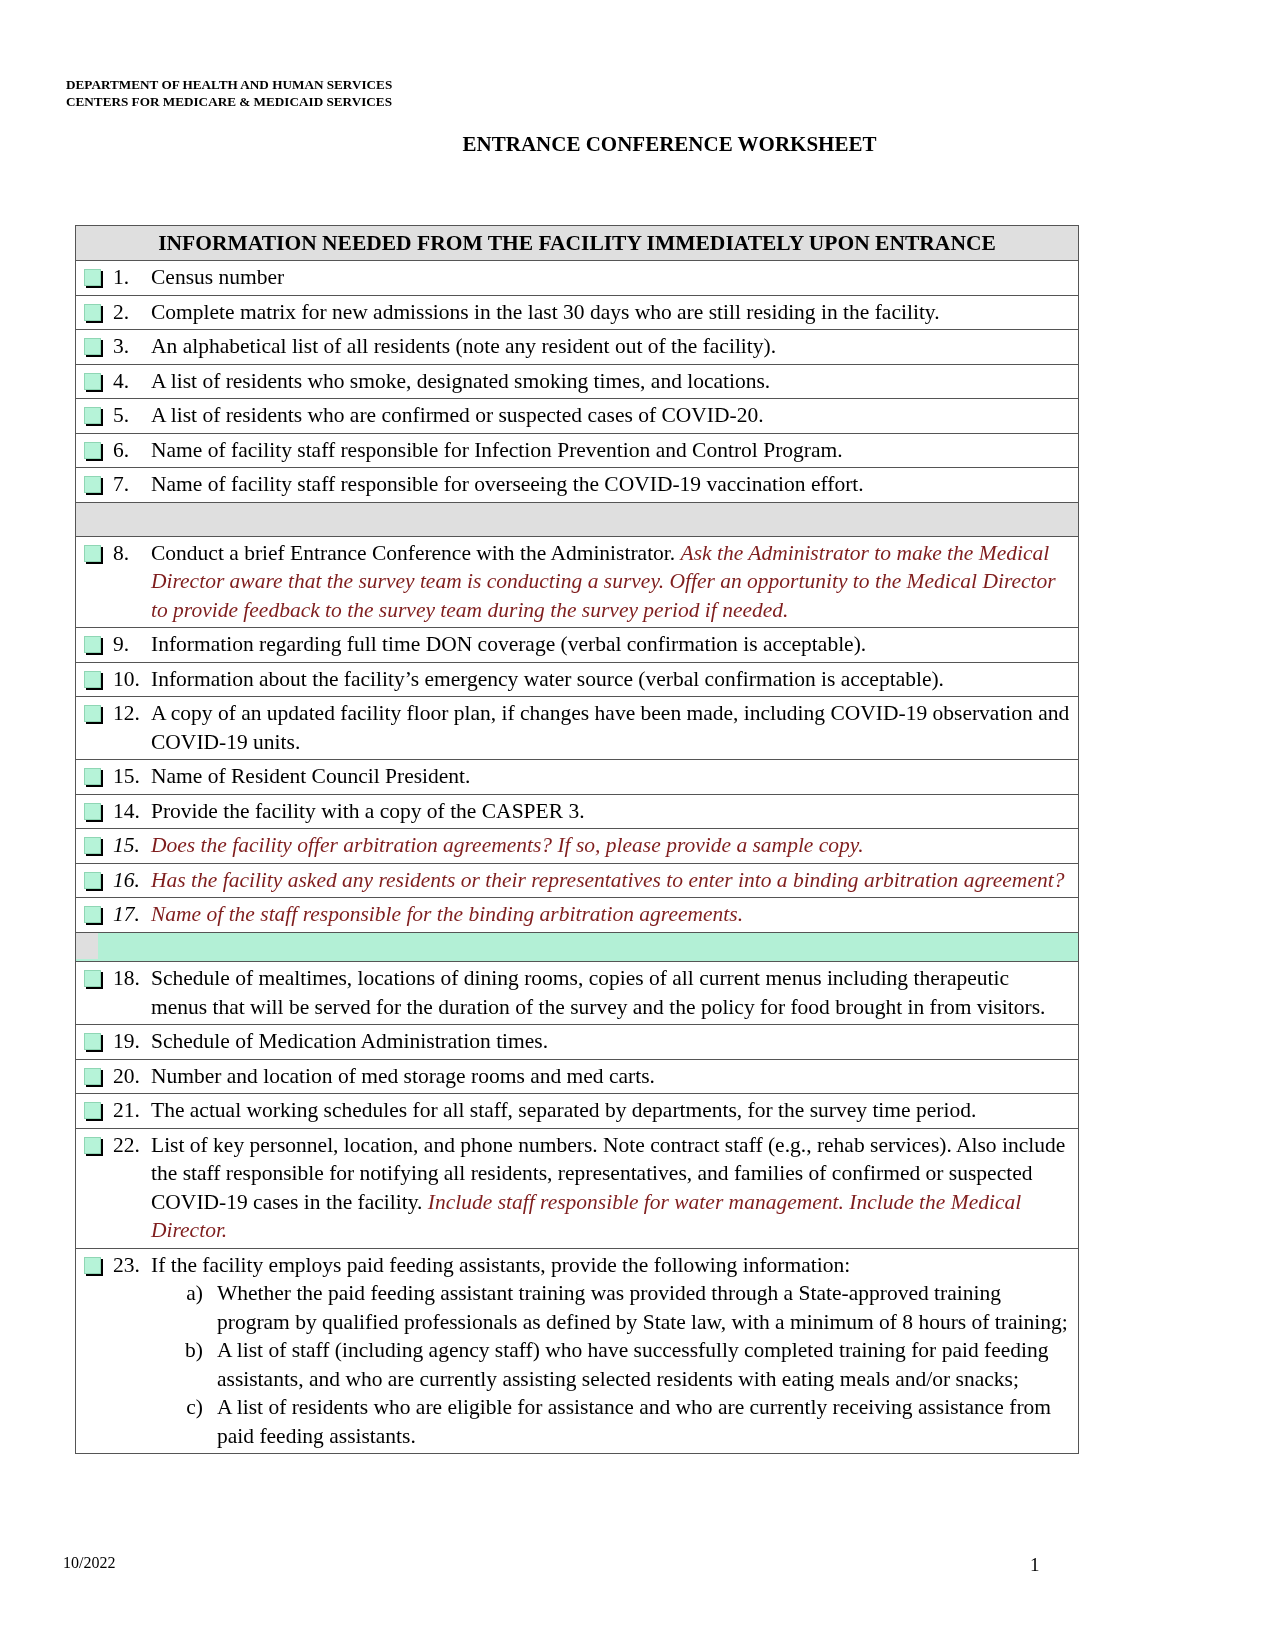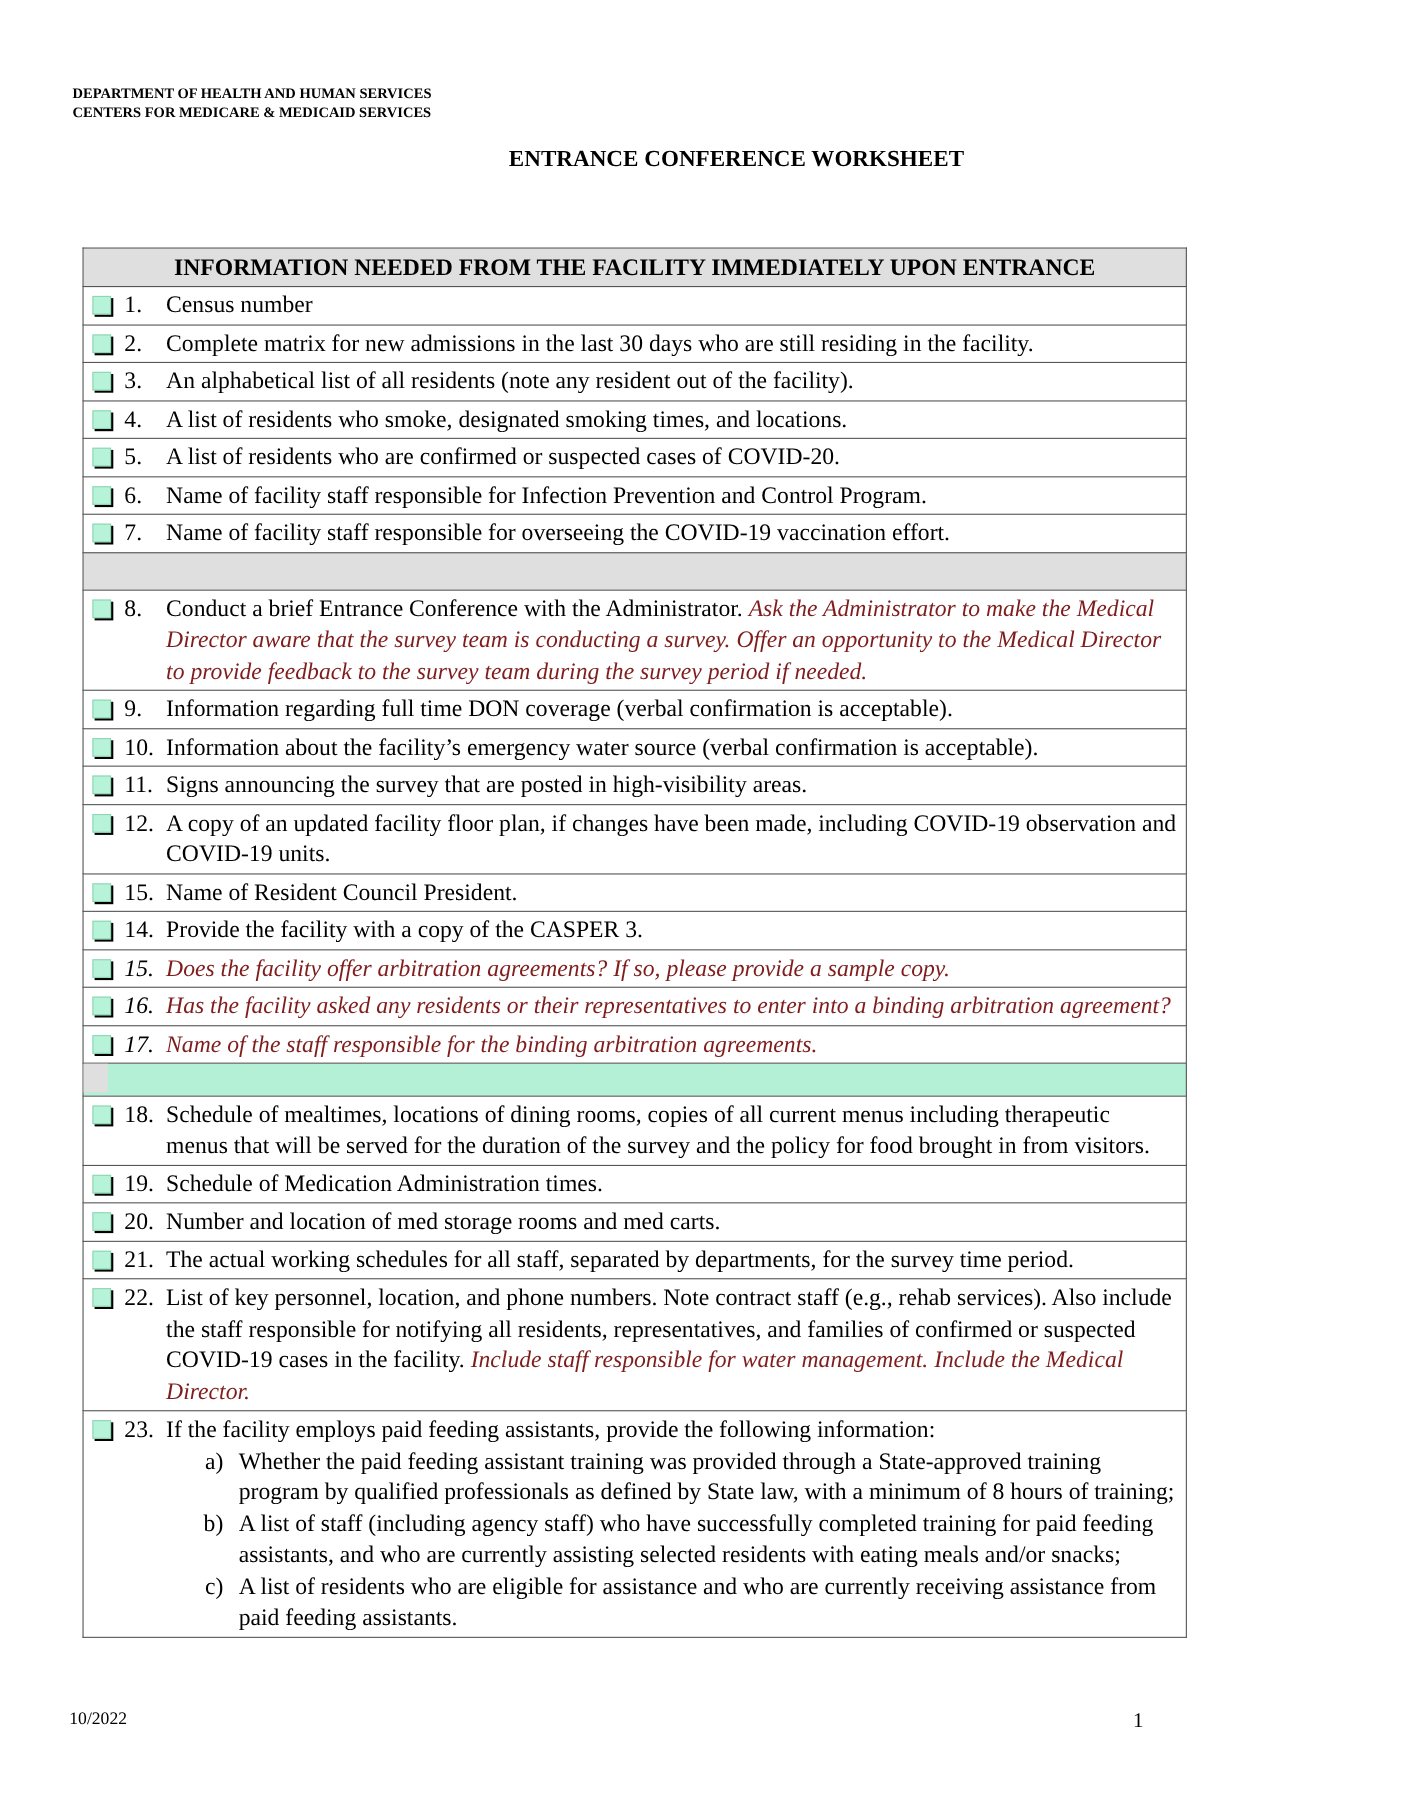--- a/index.html
+++ b/index.html
@@ -136,15 +136,6 @@
         <td>
           <div class="row">
             <span class="cb"></span>
-            <span class="num">11.</span>
-            <div class="txt"><span>Signs announcing the survey that are posted in high-visibility areas.</span></div>
-          </div>
-        </td>
-      </tr>
-      <tr>
-        <td>
-          <div class="row">
-            <span class="cb"></span>
             <span class="num">12.</span>
             <div class="txt"><span>A copy of an updated facility floor plan, if changes have been made, including COVID-19 observation and COVID-19 units.</span></div>
           </div>

